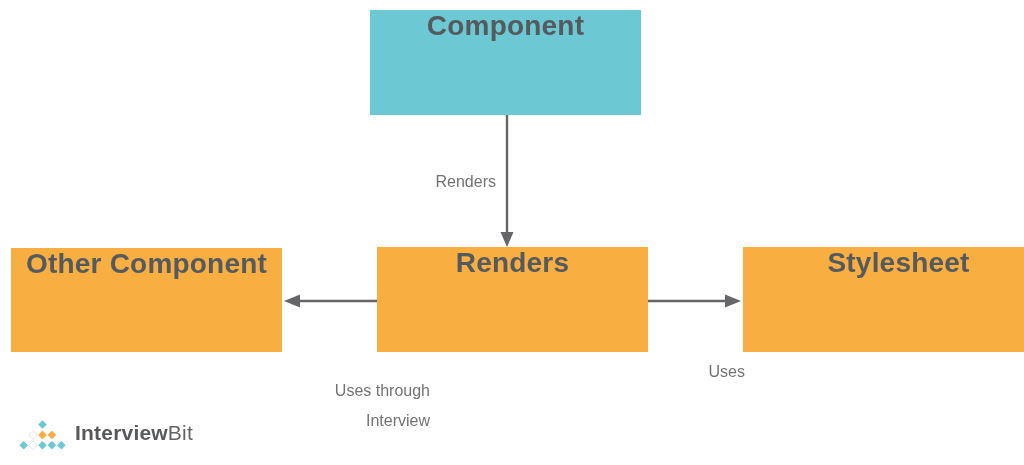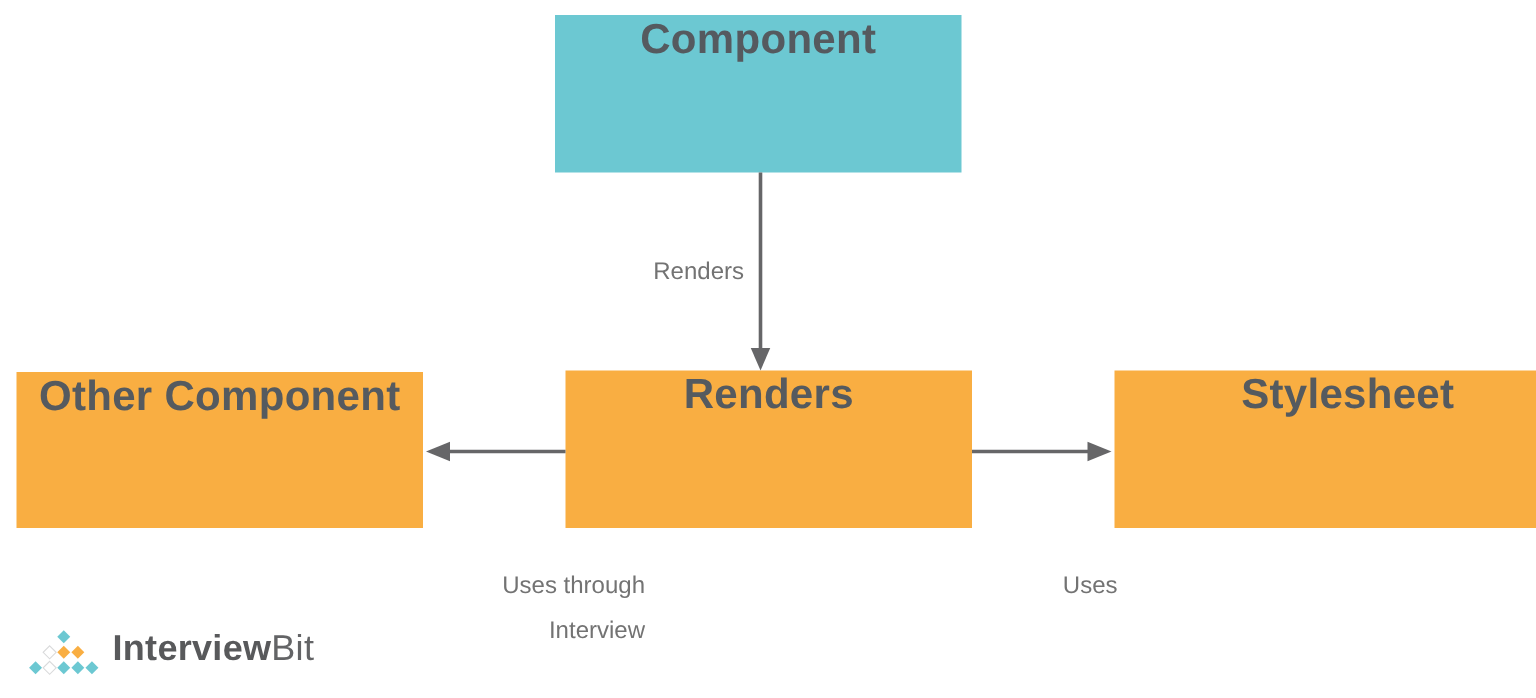--- a/index.html
+++ b/index.html
@@ -51,7 +51,7 @@
   }
   #label-renders { left: 376px; top: 167px; width: 120px; }
   #label-uses-through { left: 230px; top: 365px; width: 200px; margin-top: 11px; }
-  #label-uses { left: 645px; top: 376px; width: 100px; }
+  #label-uses { left: 645px; top: 357px; width: 100px; }
 
   .brand {
     position: absolute;

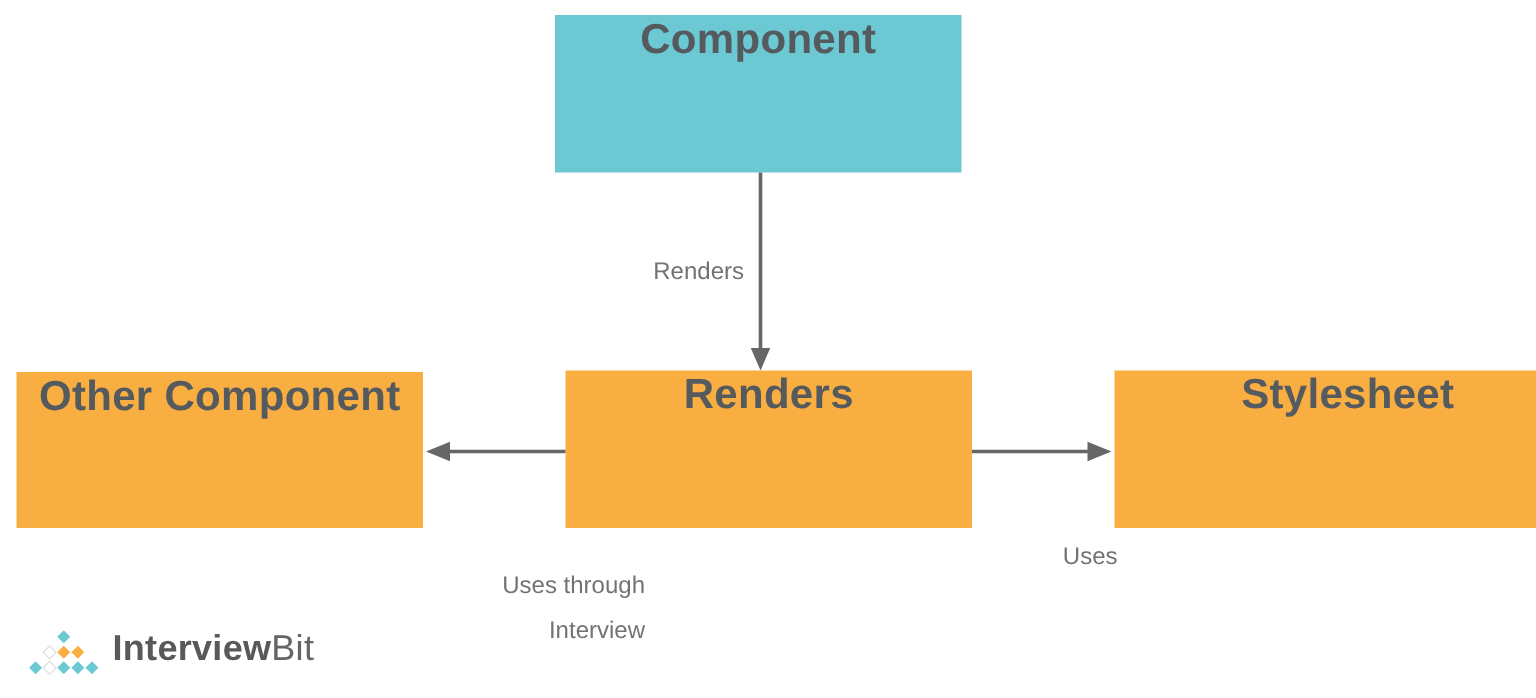--- a/index.html
+++ b/index.html
@@ -62,7 +62,7 @@
     gap: 9px;
   }
   .brand-text {
-    font-size: 24px;
+    font-size: 21px;
     color: #58595b;
     letter-spacing: 0.2px;
     white-space: nowrap;

